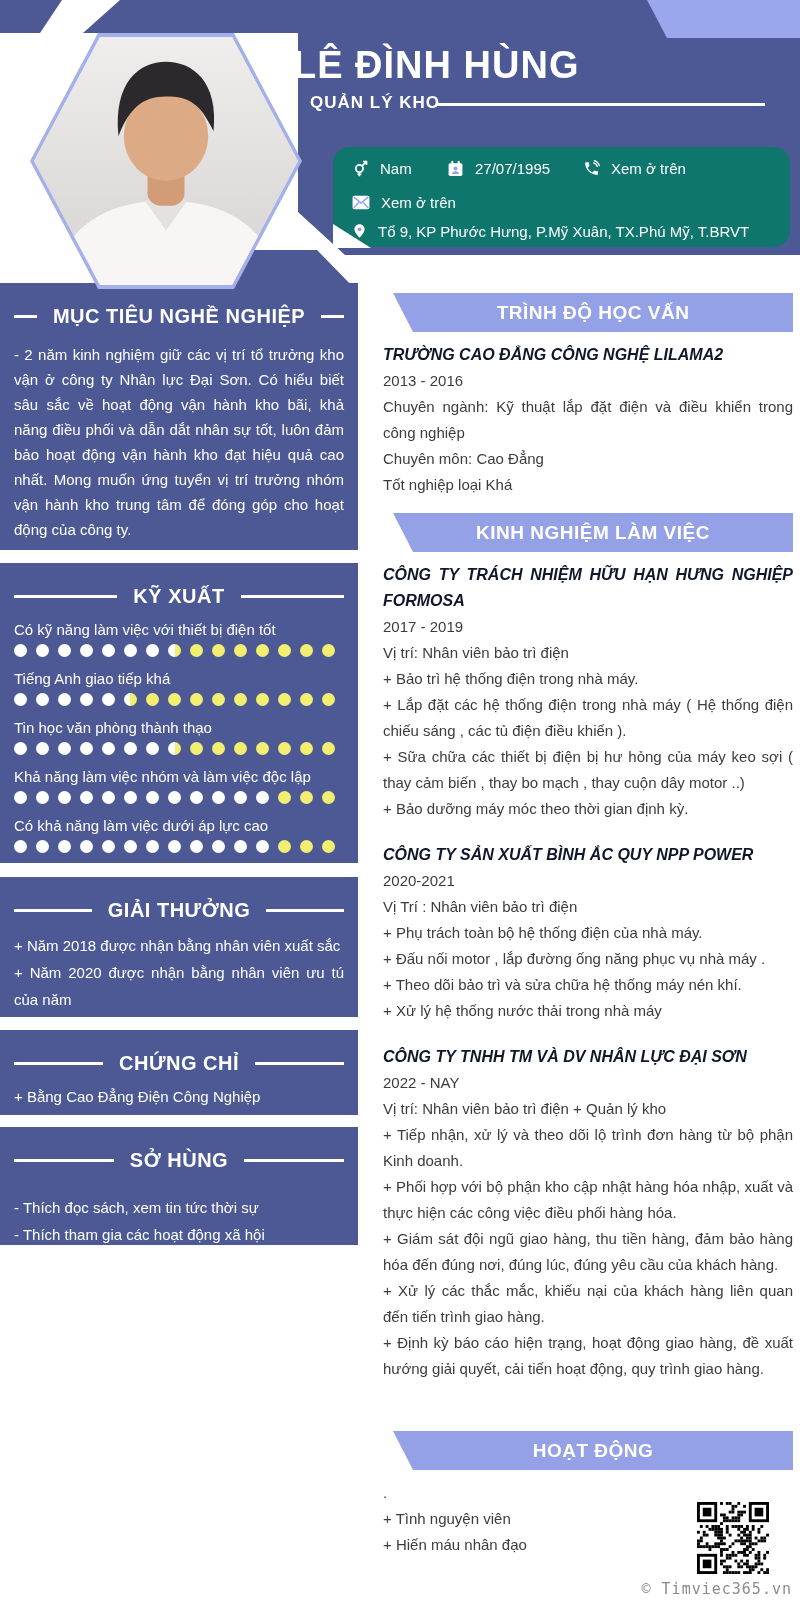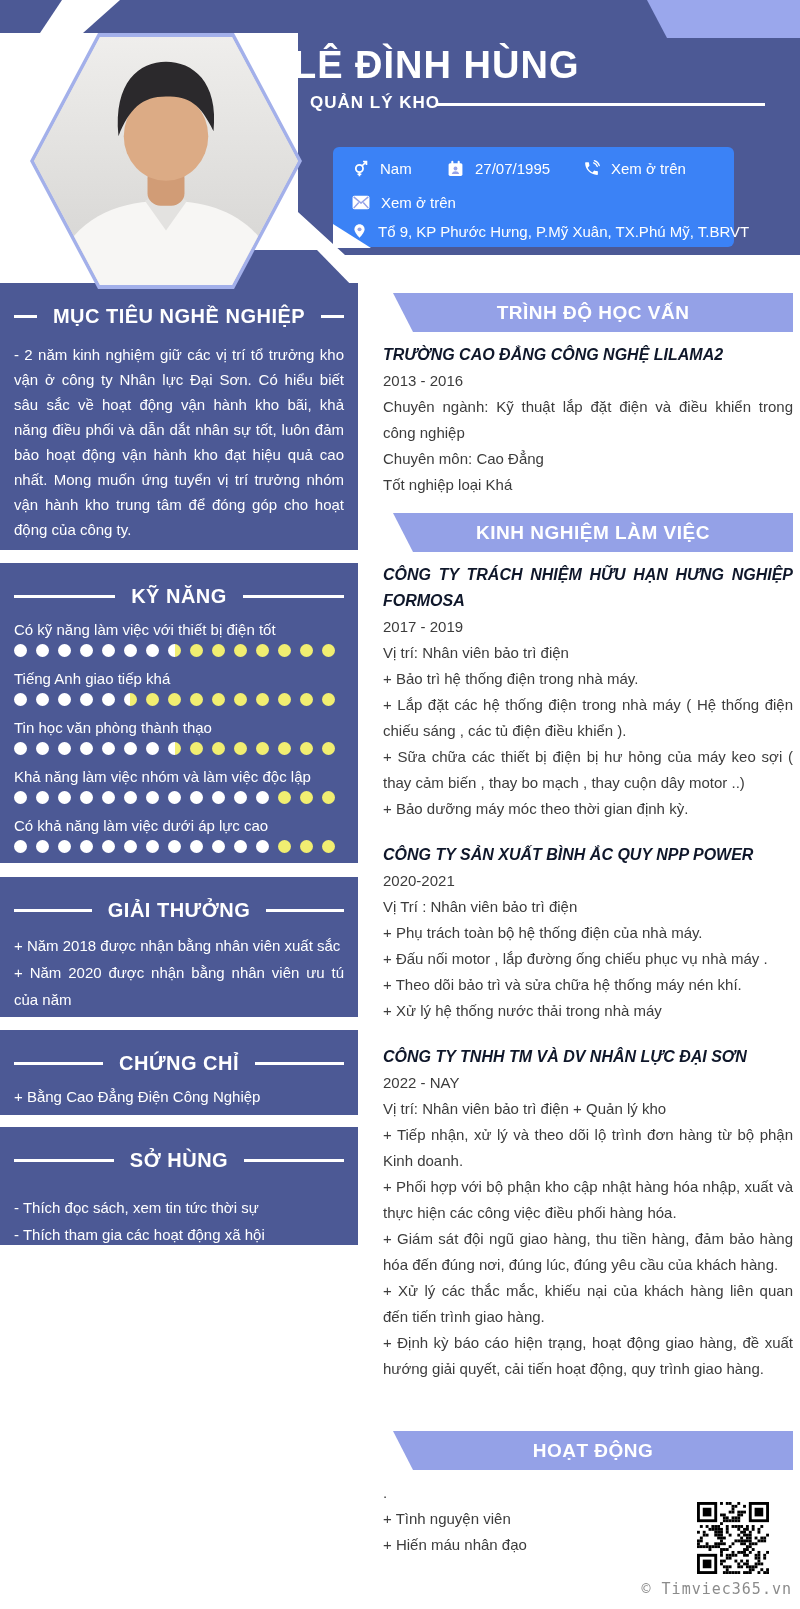--- a/index.html
+++ b/index.html
@@ -53,8 +53,8 @@
 
   
   .contact{
-    left:333px;top:147px;width:401px;height:100px;background:#3b82f6;
-    border-radius:6px;z-index:5;
+    left:333px;top:147px;width:457px;height:100px;background:#0f766e;
+    border-radius:16px;z-index:5;
   }
   .contact-cut{
     left:333px;top:224px;width:38px;height:24px;background:#ffffff;

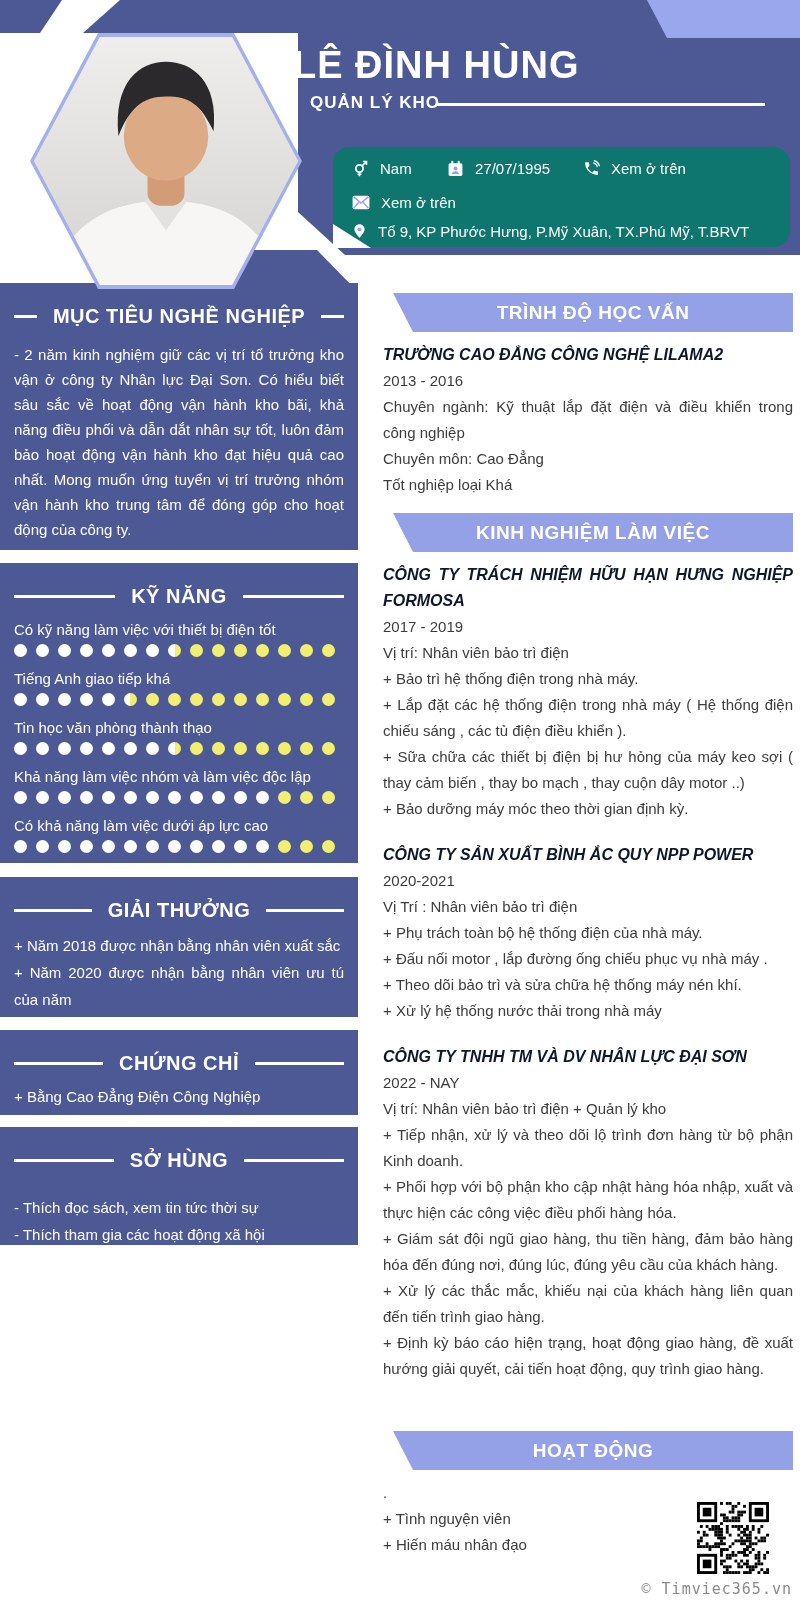--- a/index.html
+++ b/index.html
@@ -187,7 +187,7 @@
 <div class="panel" style="top:563px;height:300px;">
   <div class="p-head">
     <span class="hline"></span>
-    <span class="p-title">KỸ NĂNG</span>
+    <span class="p-title">KỸ XUẤT</span>
     <span class="hline"></span>
   </div>
   <div id="skills-rows" style="margin-top:2px;">

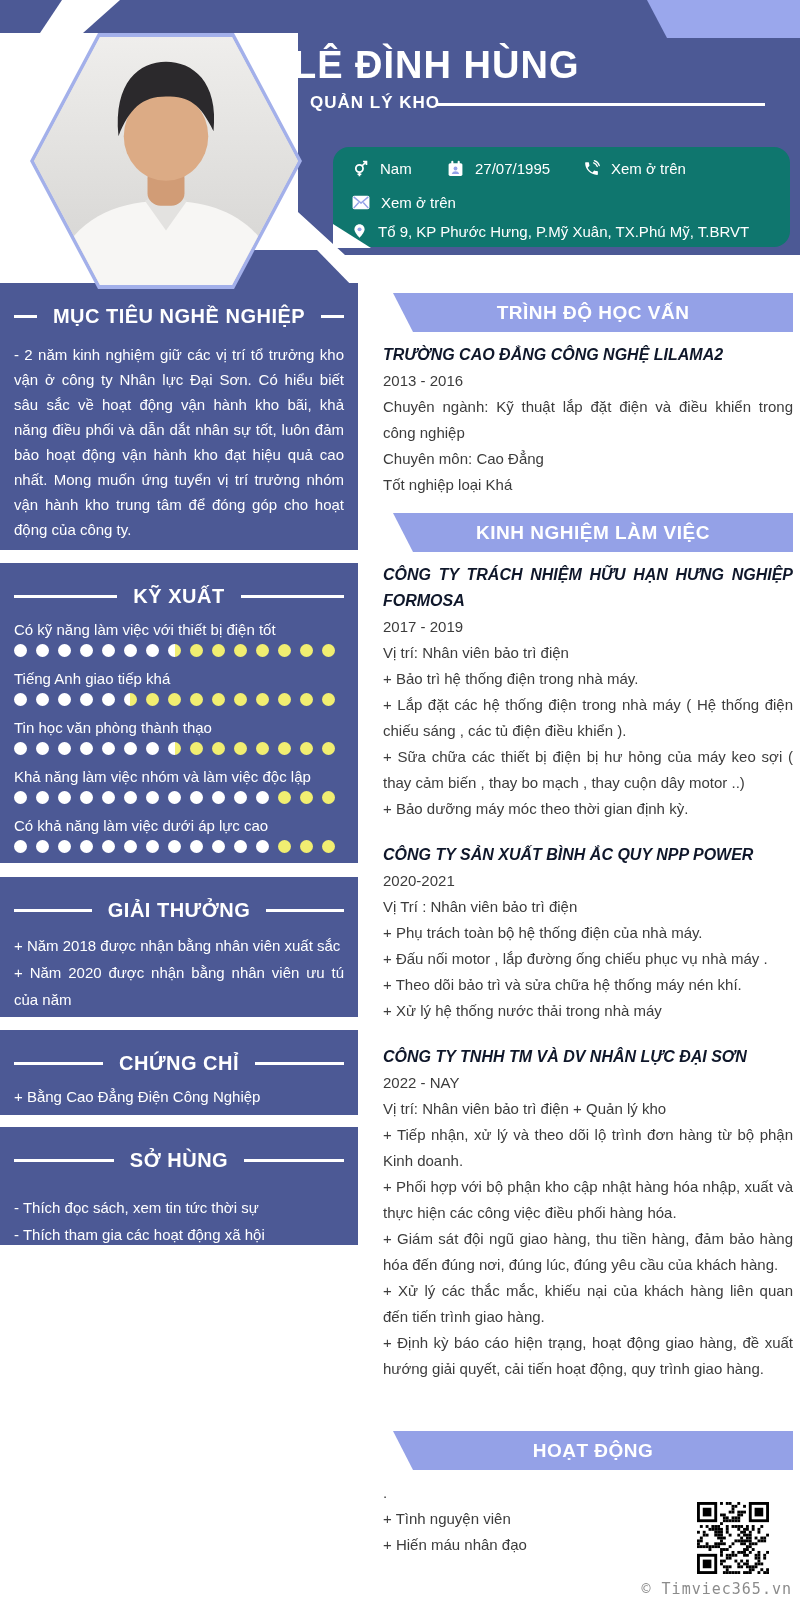--- a/index.html
+++ b/index.html
@@ -351,7 +351,7 @@
         <div class="r-line">2020-2021</div>
         <div class="r-line">Vị Trí : Nhân viên bảo trì điện</div>
         <p class="r-line">+ Phụ trách toàn bộ hệ thống điện của nhà máy.</p>
-        <p class="r-line">+ Đấu nối motor , lắp đường ống chiếu phục vụ nhà máy .</p>
+        <p class="r-line">+ Đấu nối motor , lắp đường ống năng phục vụ nhà máy .</p>
         <p class="r-line">+ Theo dõi bảo trì và sửa chữa hệ thống máy nén khí.</p>
         <p class="r-line">+ Xử lý hệ thống nước thải trong nhà máy</p>
       </div>

